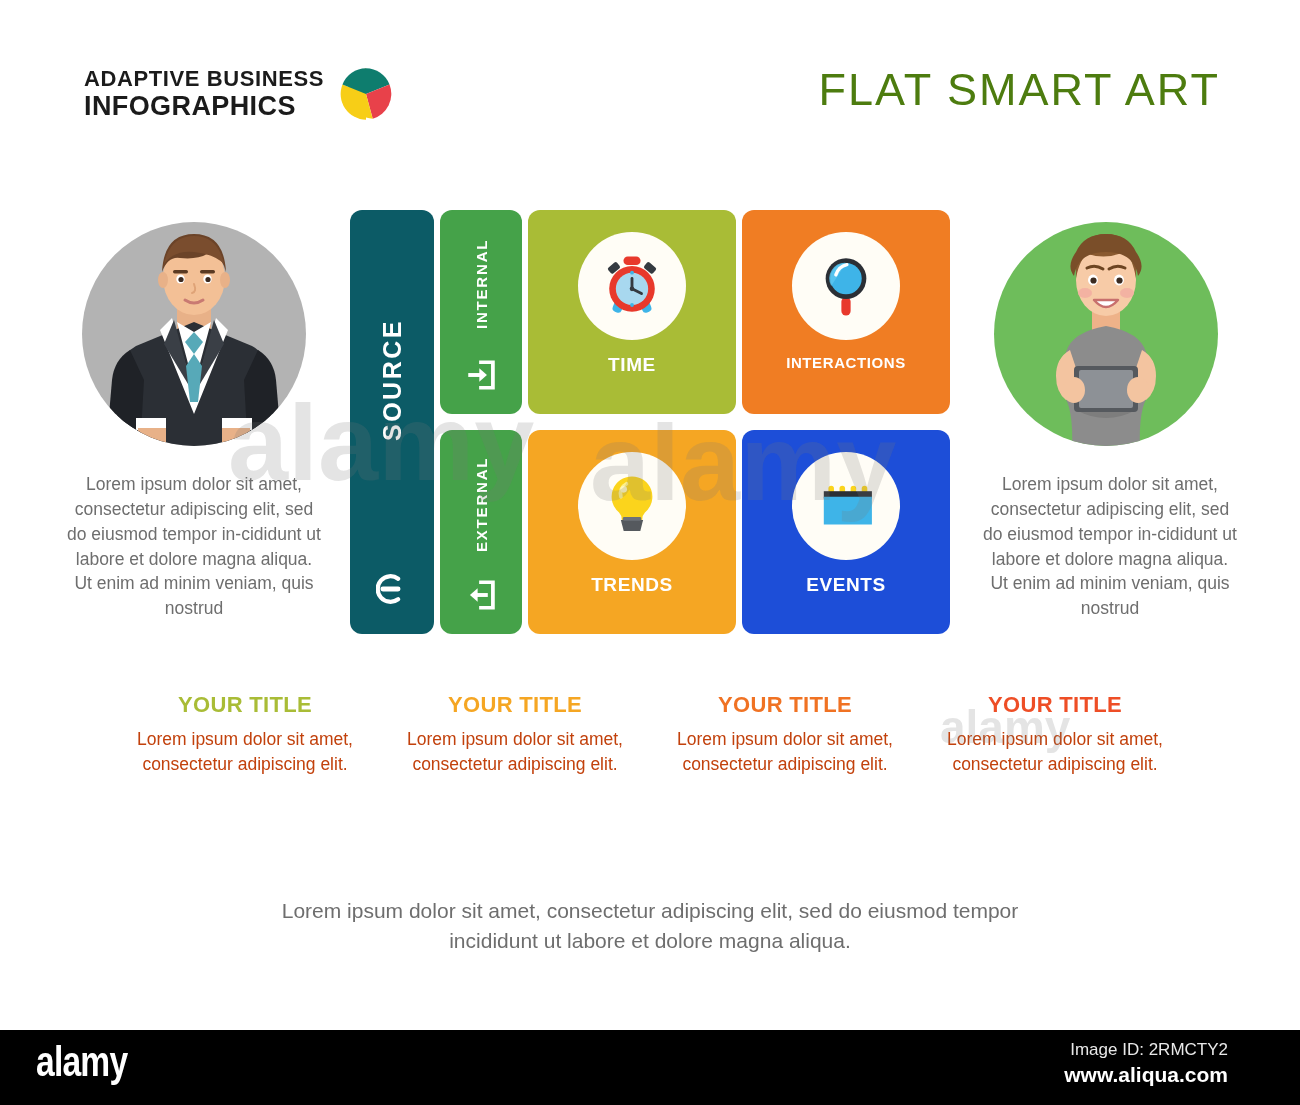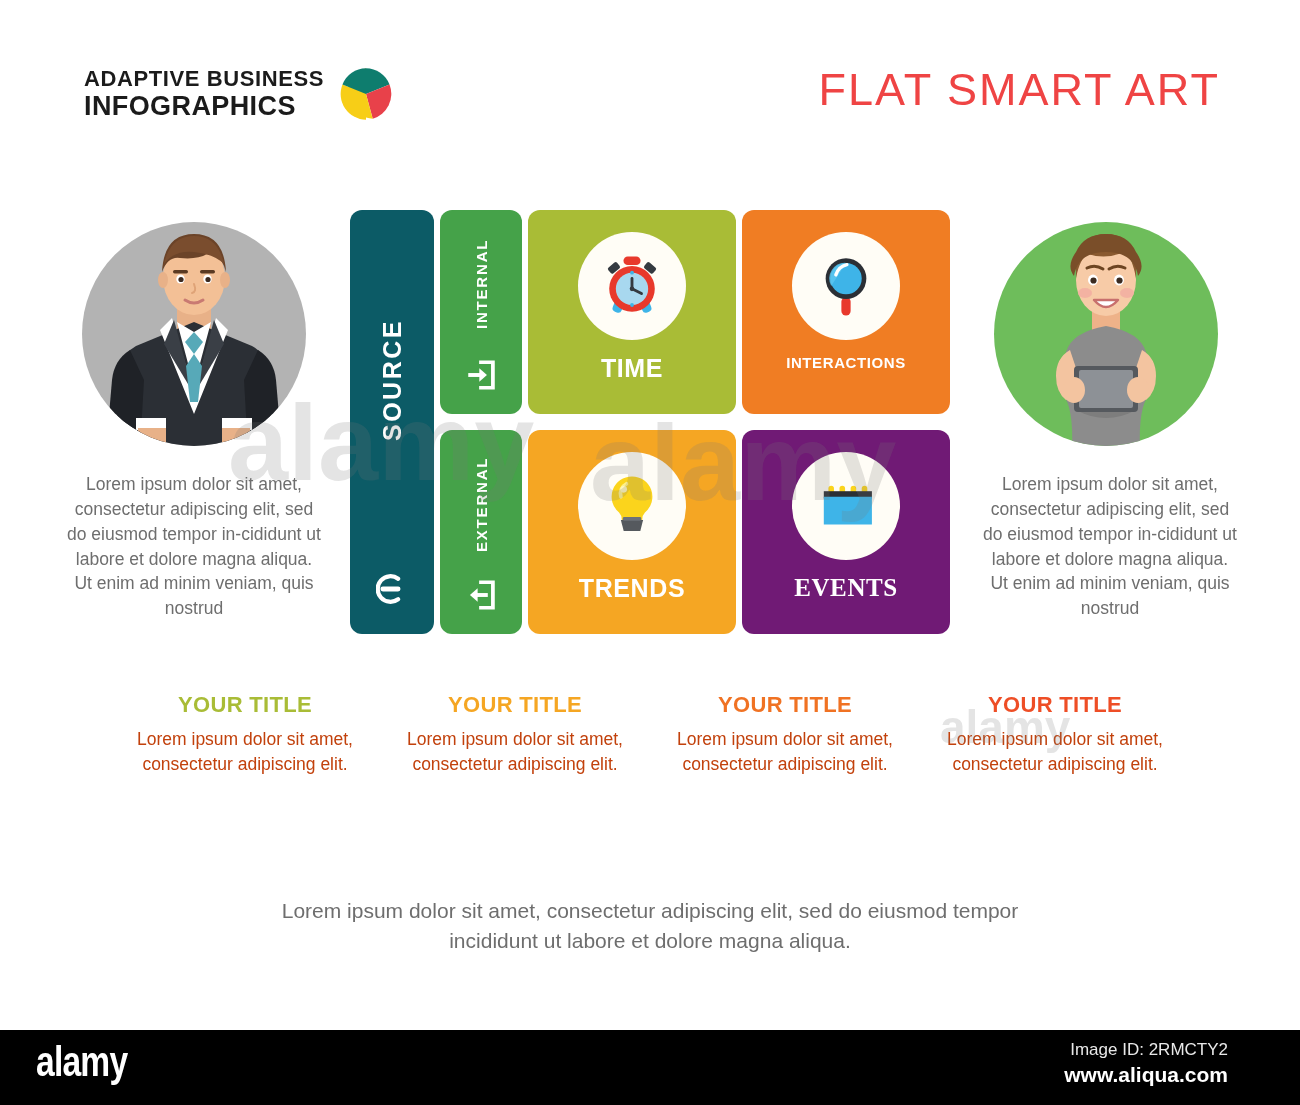--- a/index.html
+++ b/index.html
@@ -20,7 +20,7 @@
 
   .smart-art {
     position:absolute; right:80px; top:64px;
-    font-size:45px; letter-spacing:2px; color:#ef4444; font-weight:400;
+    font-size:45px; letter-spacing:2px; color:#4d7c0f; font-weight:400;
   }
 
   

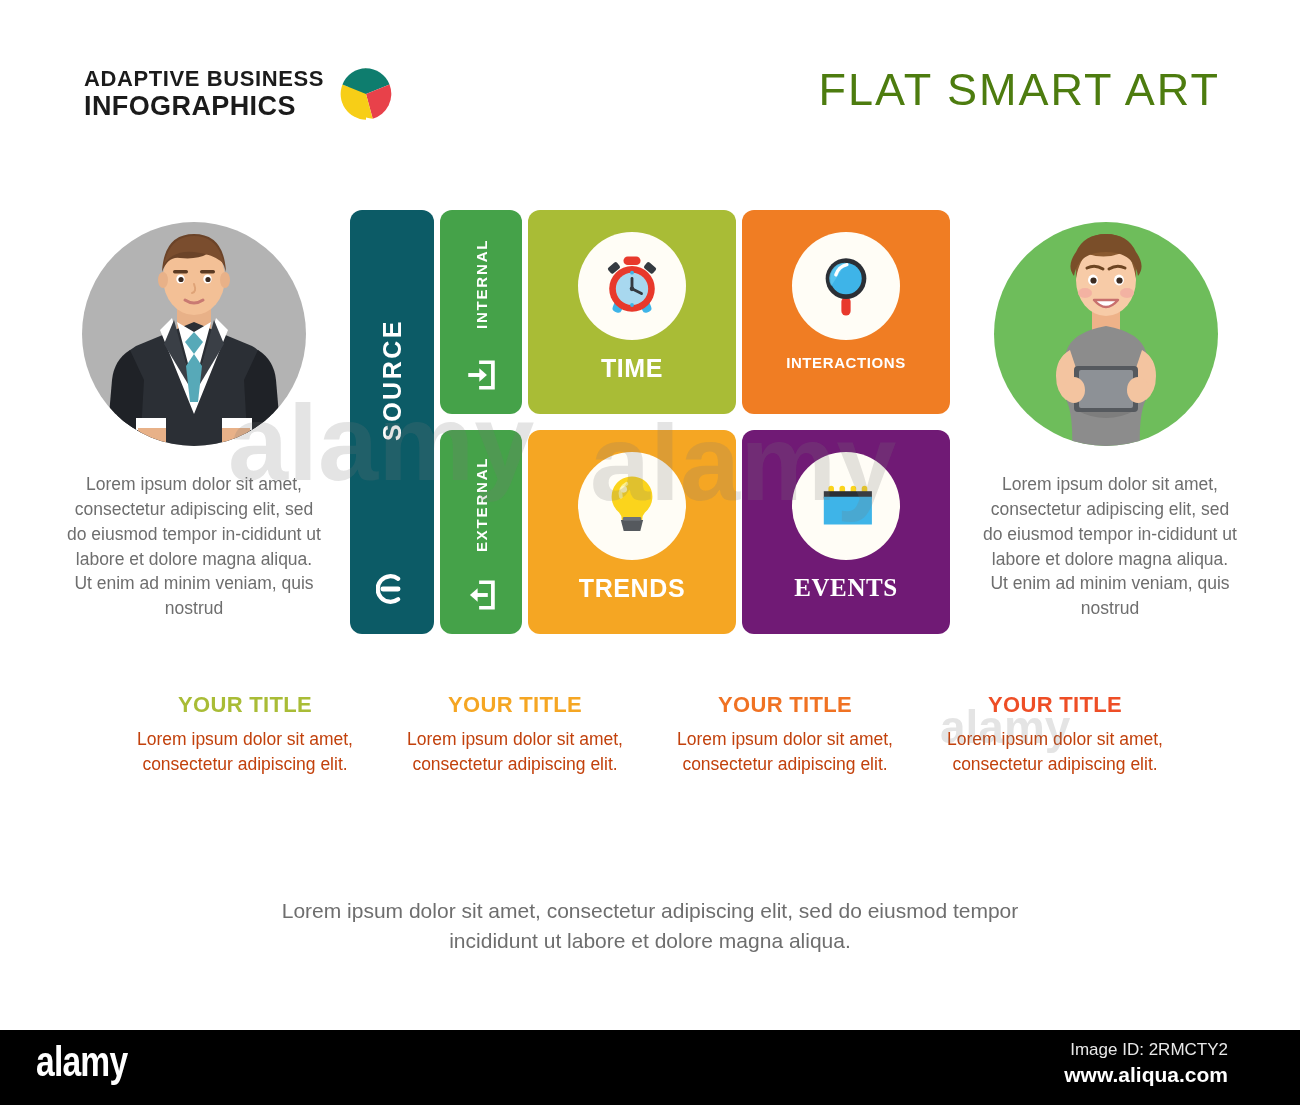--- a/index.html
+++ b/index.html
@@ -73,7 +73,7 @@
   }
   .tile-label {
     position:absolute; left:0; right:0; top:144px; text-align:center;
-    color:#ffffff; font-size:25px; font-weight:bold; letter-spacing:.6px;
+    color:#ffffff; font-size:19px; font-weight:bold; letter-spacing:.6px;
   }
   .tile.inter .tile-label { font-size:15px; }
 

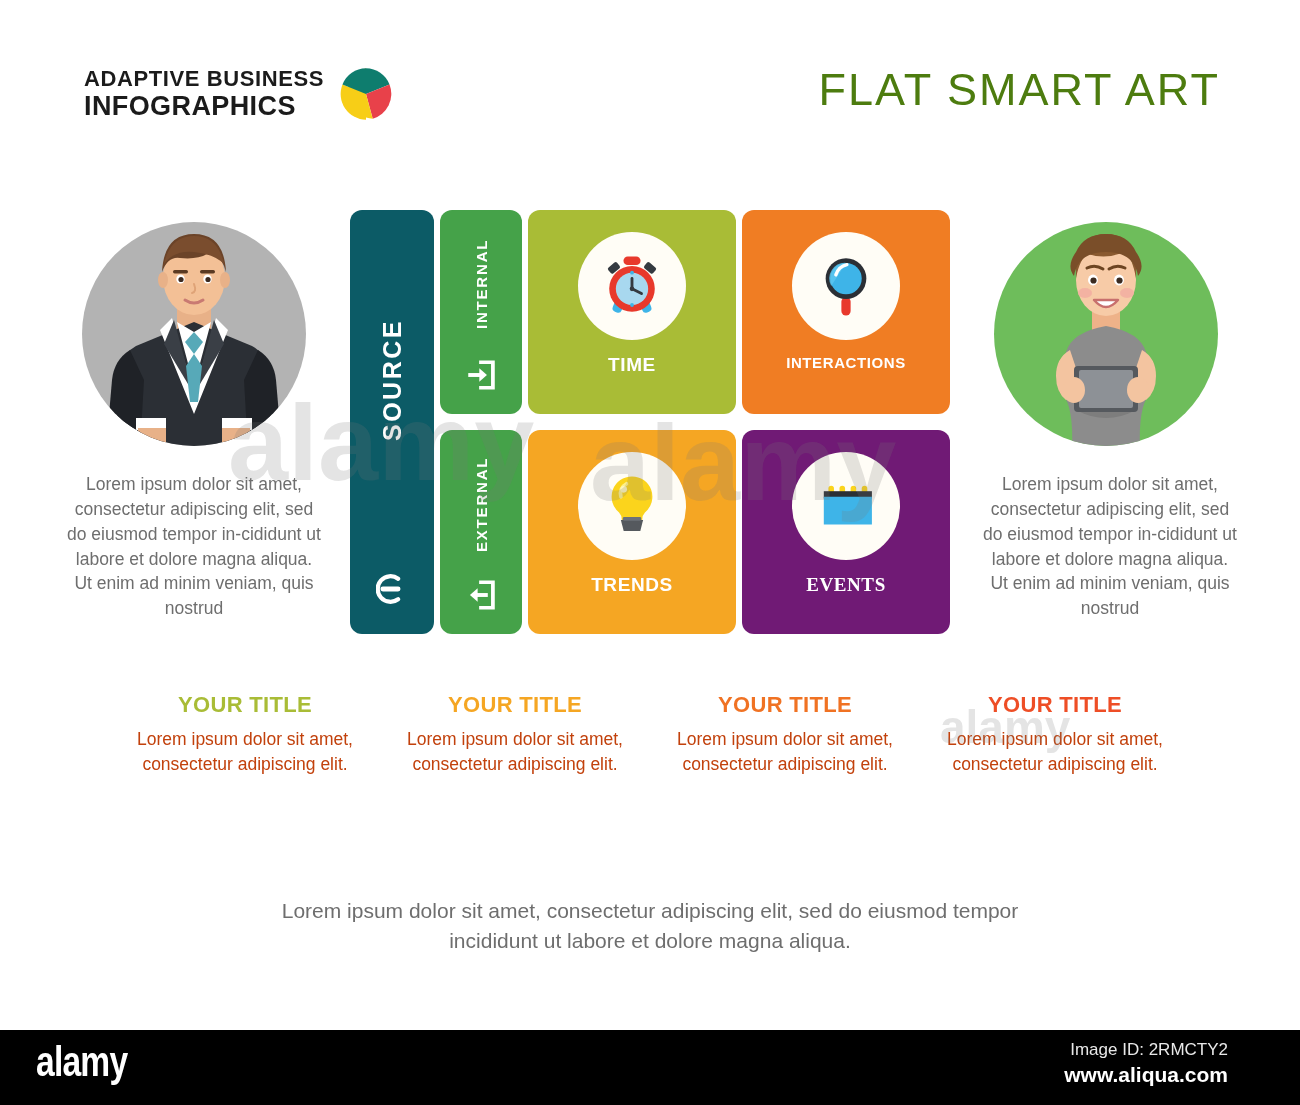--- a/index.html
+++ b/index.html
@@ -65,7 +65,7 @@
   .tile.time   { left:178px; top:0;   background:#a9bc36; }
   .tile.inter  { left:392px; top:0;   background:#f07d23; }
   .tile.trends { left:178px; top:220px; background:#f5a623; }
-  .tile.events { left:392px; top:220px; background:#701a75;font-family:Liberation Serif, serif; }
+  .tile.events { left:392px; top:220px; background:#1d4ed8; }
   .tile-disc {
     position:absolute; left:50%; top:22px; transform:translateX(-50%);
     width:108px; height:108px; border-radius:50%; background:#fffdf6;

